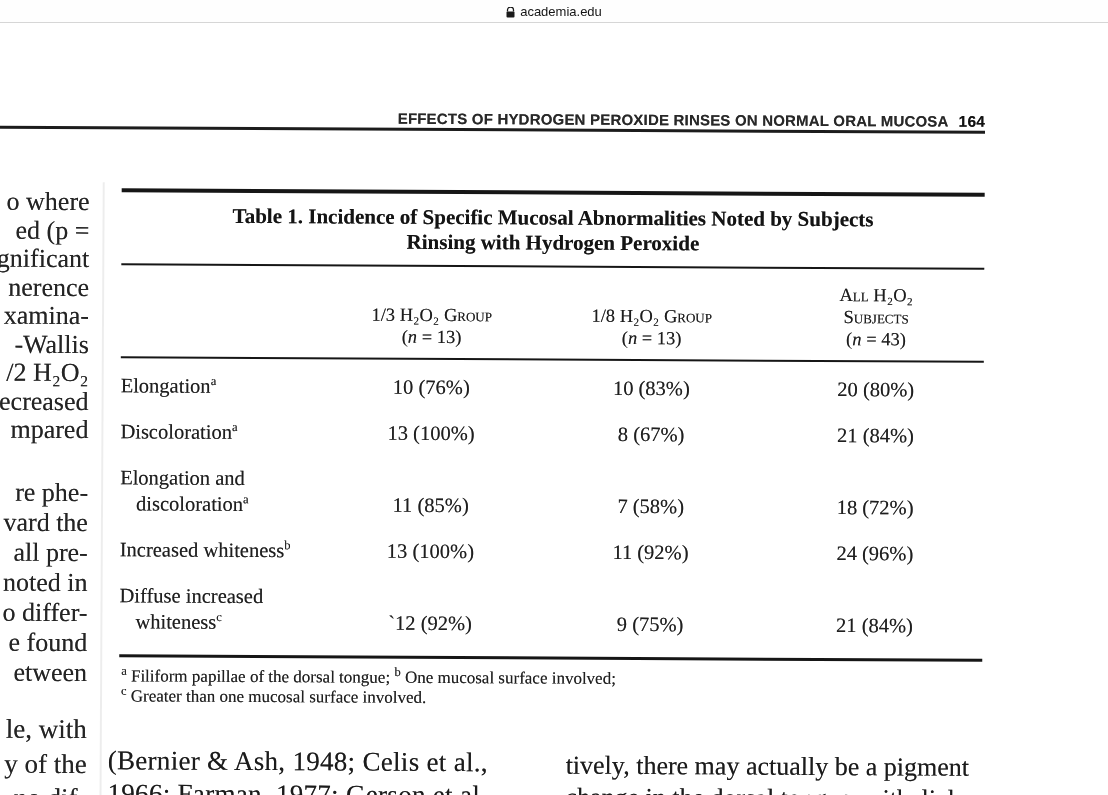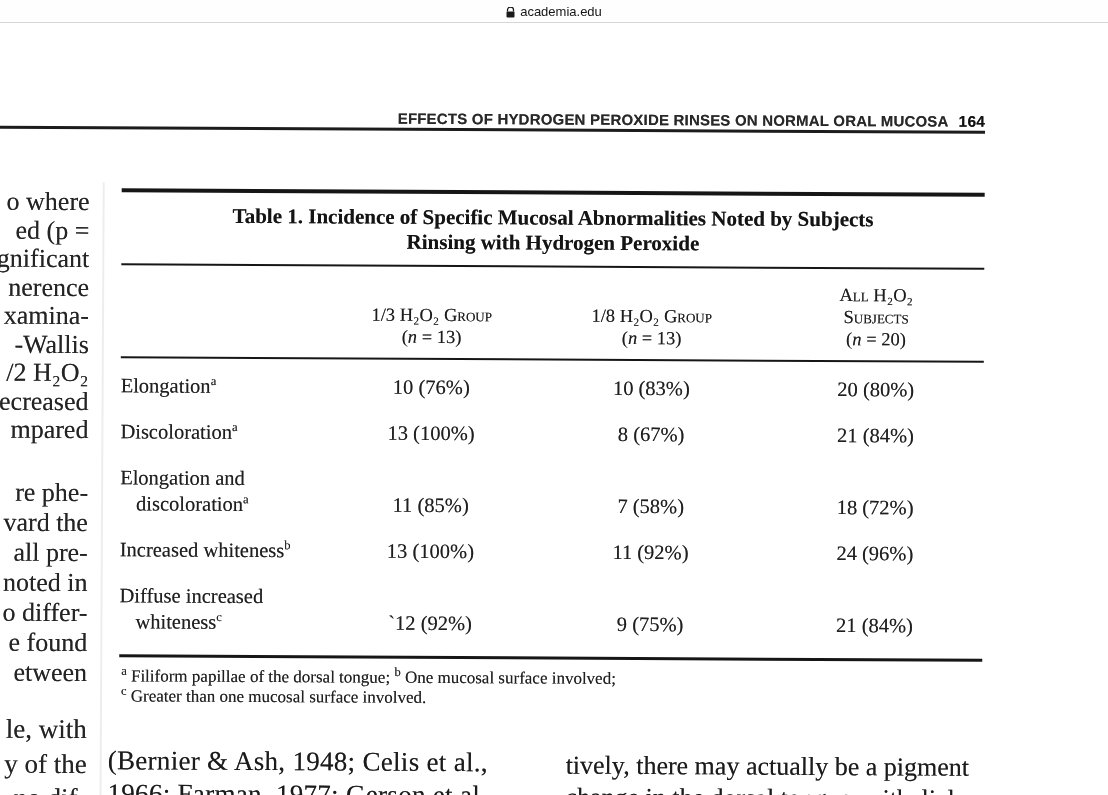--- a/index.html
+++ b/index.html
@@ -144,7 +144,7 @@
       <div>
         <div class="sc">All H₂O₂</div>
         <div class="sc">Subjects</div>
-        <div><span>(</span><i>n</i><span> = 20)</span></div>
+        <div><span>(</span><i>n</i><span> = 43)</span></div>
       </div>
     </div>
     <div class="rule rule-thin"></div>

